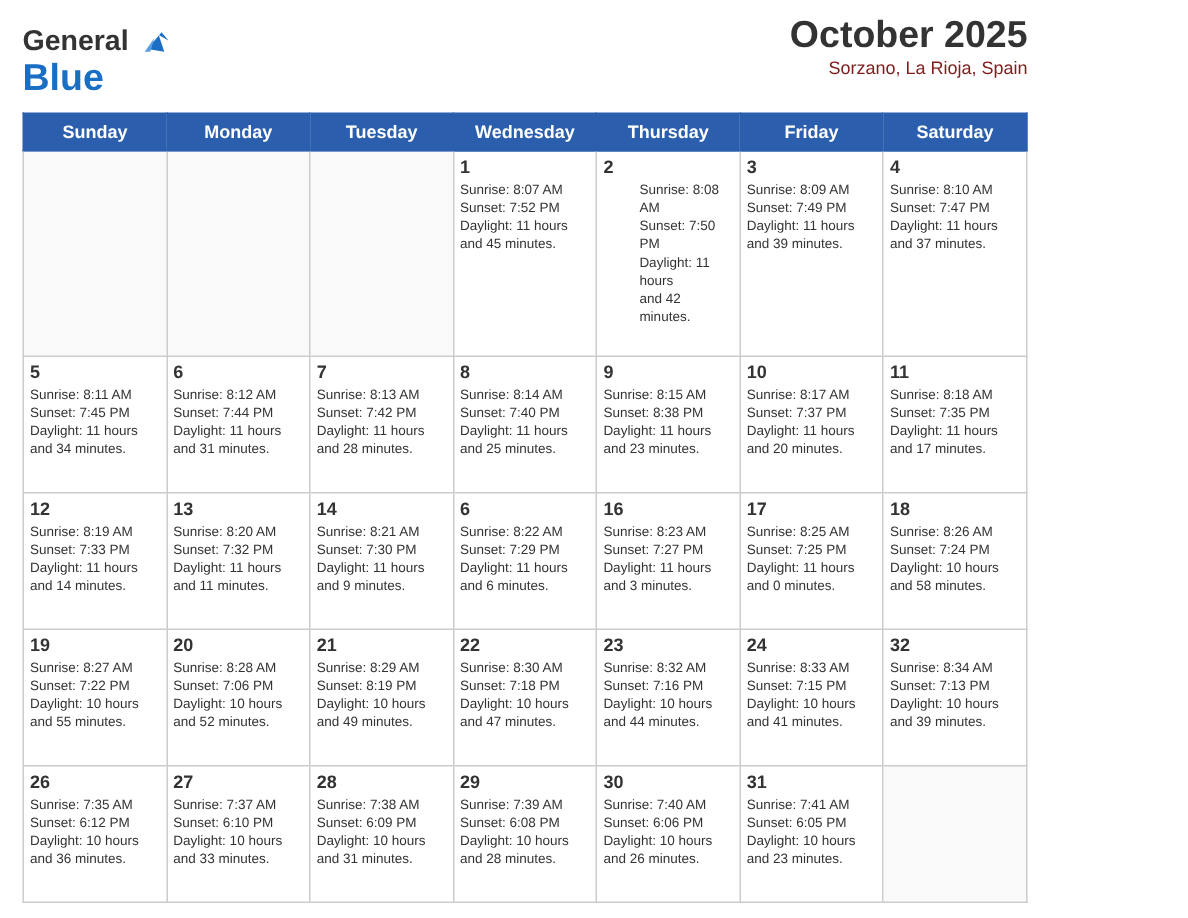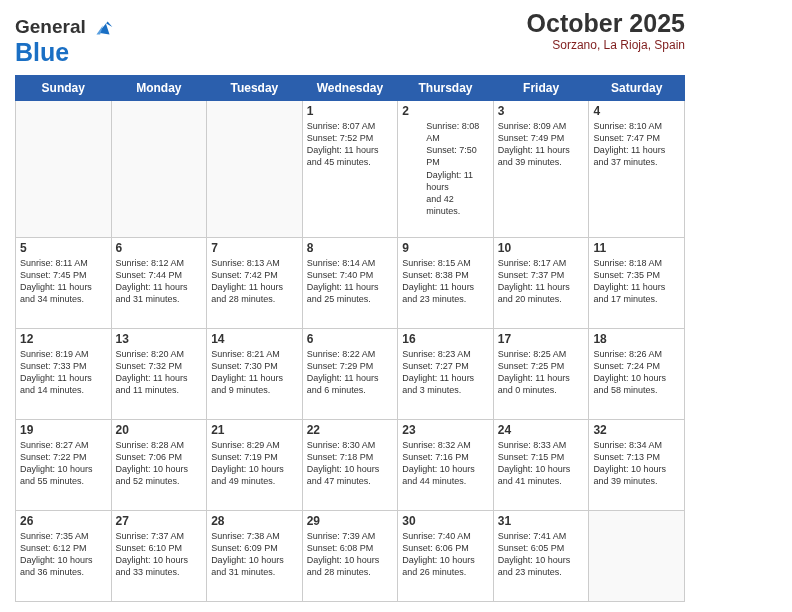--- a/index.html
+++ b/index.html
@@ -273,7 +273,7 @@
           <td>
             <span class="day-num">21</span>
             <div class="day-info" style="white-space: pre-line;">Sunrise: 8:29 AM
-Sunset: 7:19 PM
+Sunset: 8:19 PM
 Daylight: 10 hours
 and 49 minutes.</div>
           </td>

